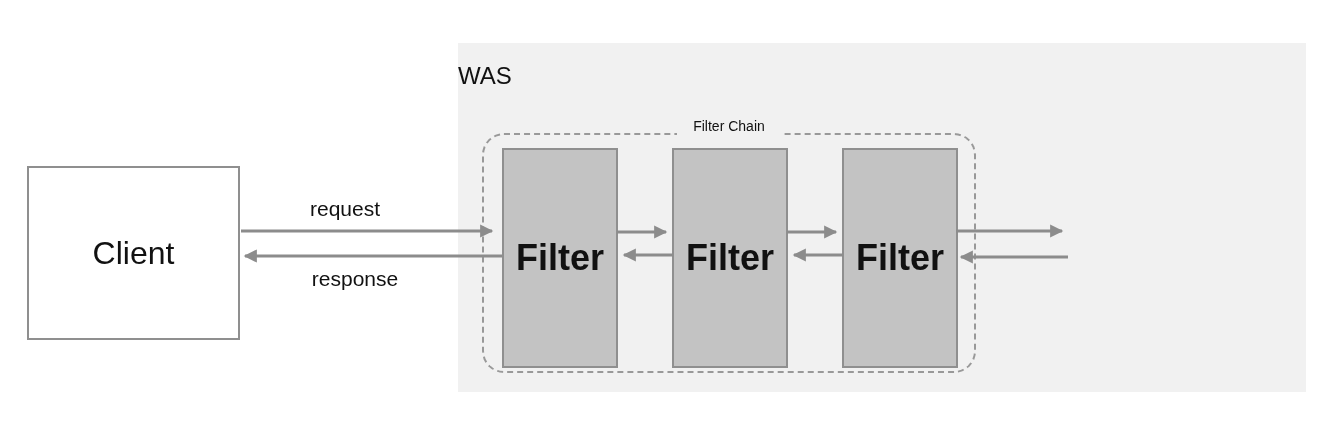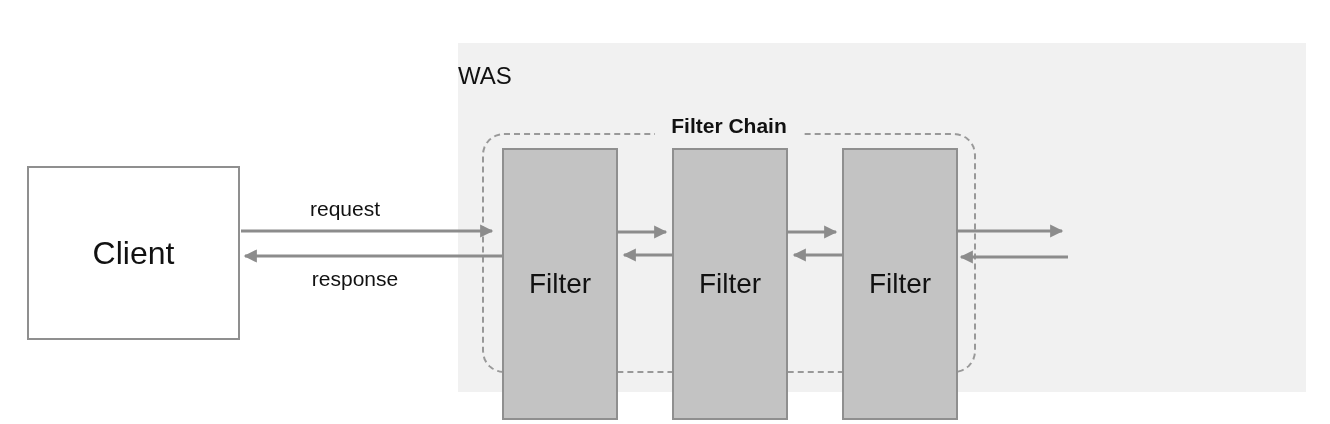--- a/index.html
+++ b/index.html
@@ -22,7 +22,7 @@
                 border:2px dashed var(--dash-col);border-radius:22px;}
   .filter-chain-label-wrap{position:absolute;left:482px;top:112px;width:494px;height:28px;
                            display:flex;justify-content:center;}
-  .filter-chain-label{background:var(--was-bg);padding:0 16px;font-size:21px;line-height:28px;font-weight:bold;}
+  .filter-chain-label{background:var(--was-bg);padding:0 16px;font-size:14px;line-height:28px;}
 
   .node{position:absolute;display:flex;align-items:center;justify-content:center;}
   .client-box{left:27px;top:166px;width:213px;height:174px;background:#ffffff;

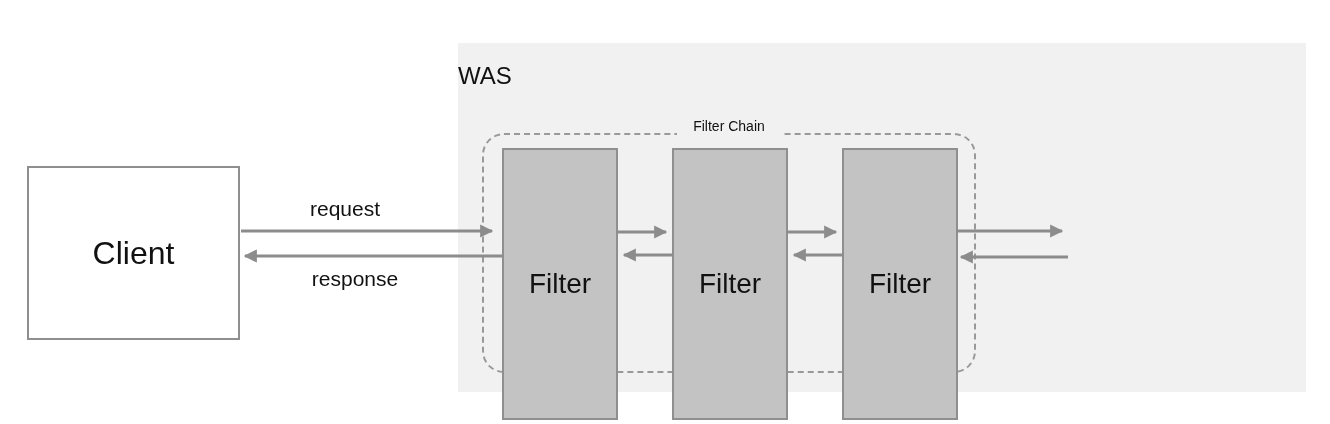--- a/index.html
+++ b/index.html
@@ -29,8 +29,8 @@
               border:2px solid var(--border-col);font-size:32px;}
   .servlet-circle{left:1068px;top:148px;width:210px;height:210px;background:#ffffff;
                   border:2px solid var(--border-col);border-radius:50%;font-size:32px;}
-  .filter-box{top:148px;width:116px;height:272px;background:var(--box-fill);
-              border:2px solid var(--border-col);font-size:28px;}
+  .filter-box{top:148px;width:116px;height:220px;background:var(--box-fill);
+              border:2px solid var(--border-col);font-size:36px;font-weight:bold;}
   .filter-1{left:502px;}
   .filter-2{left:672px;}
   .filter-3{left:842px;}

